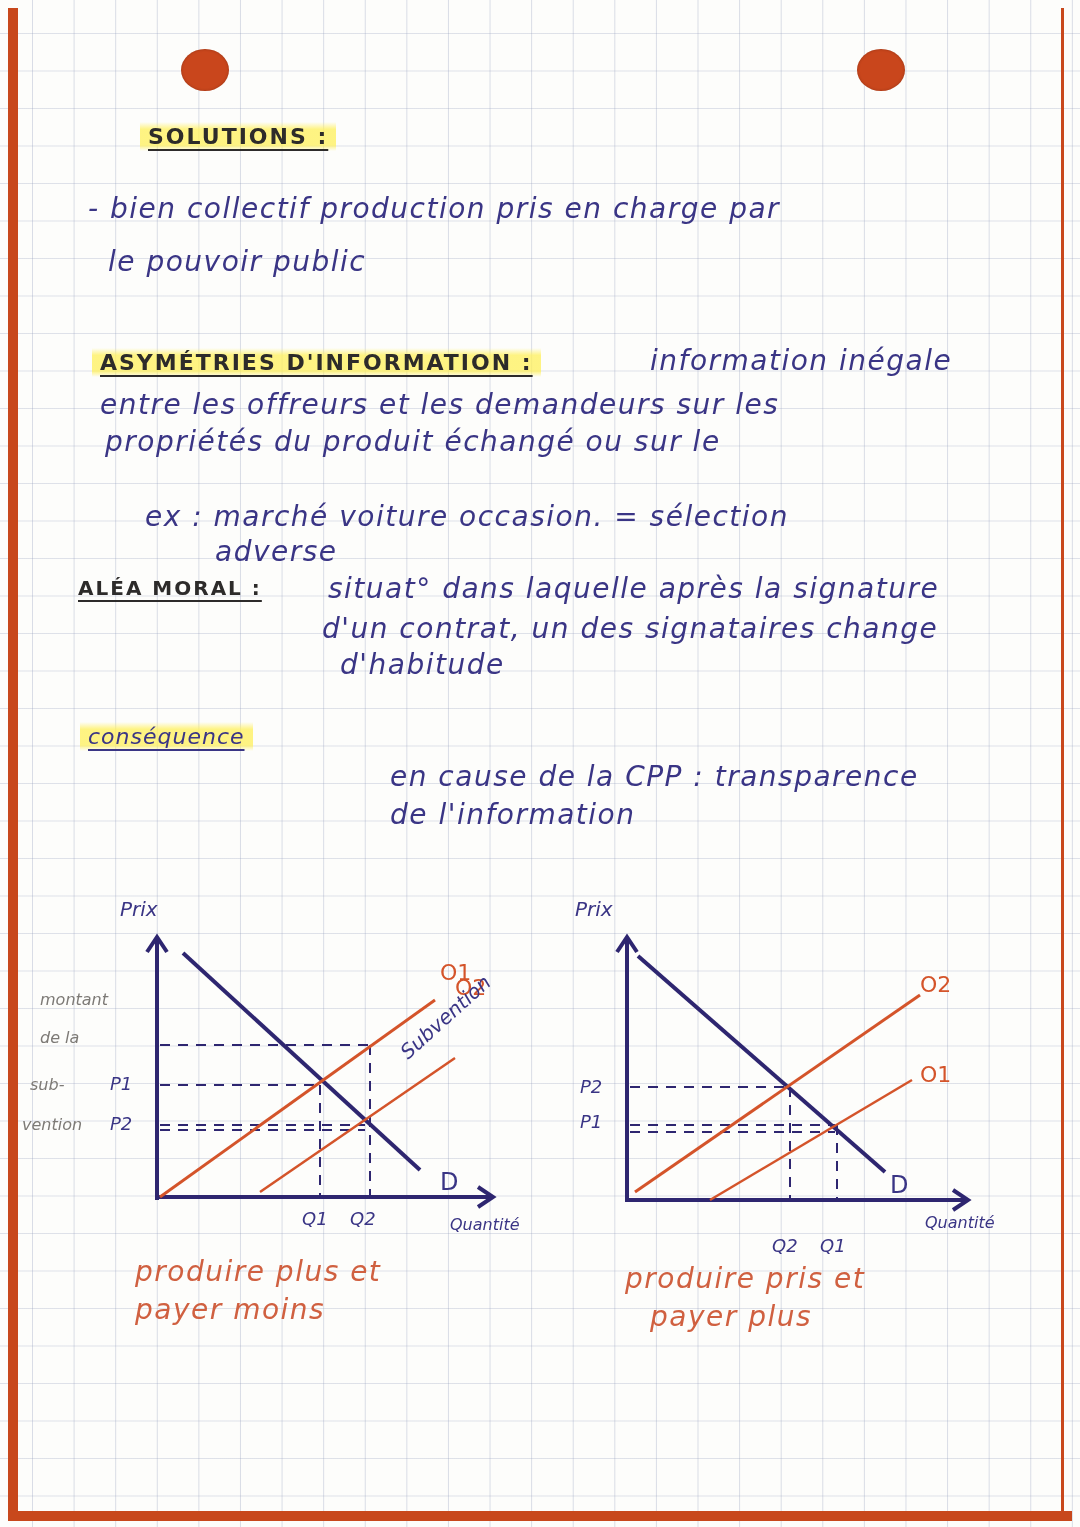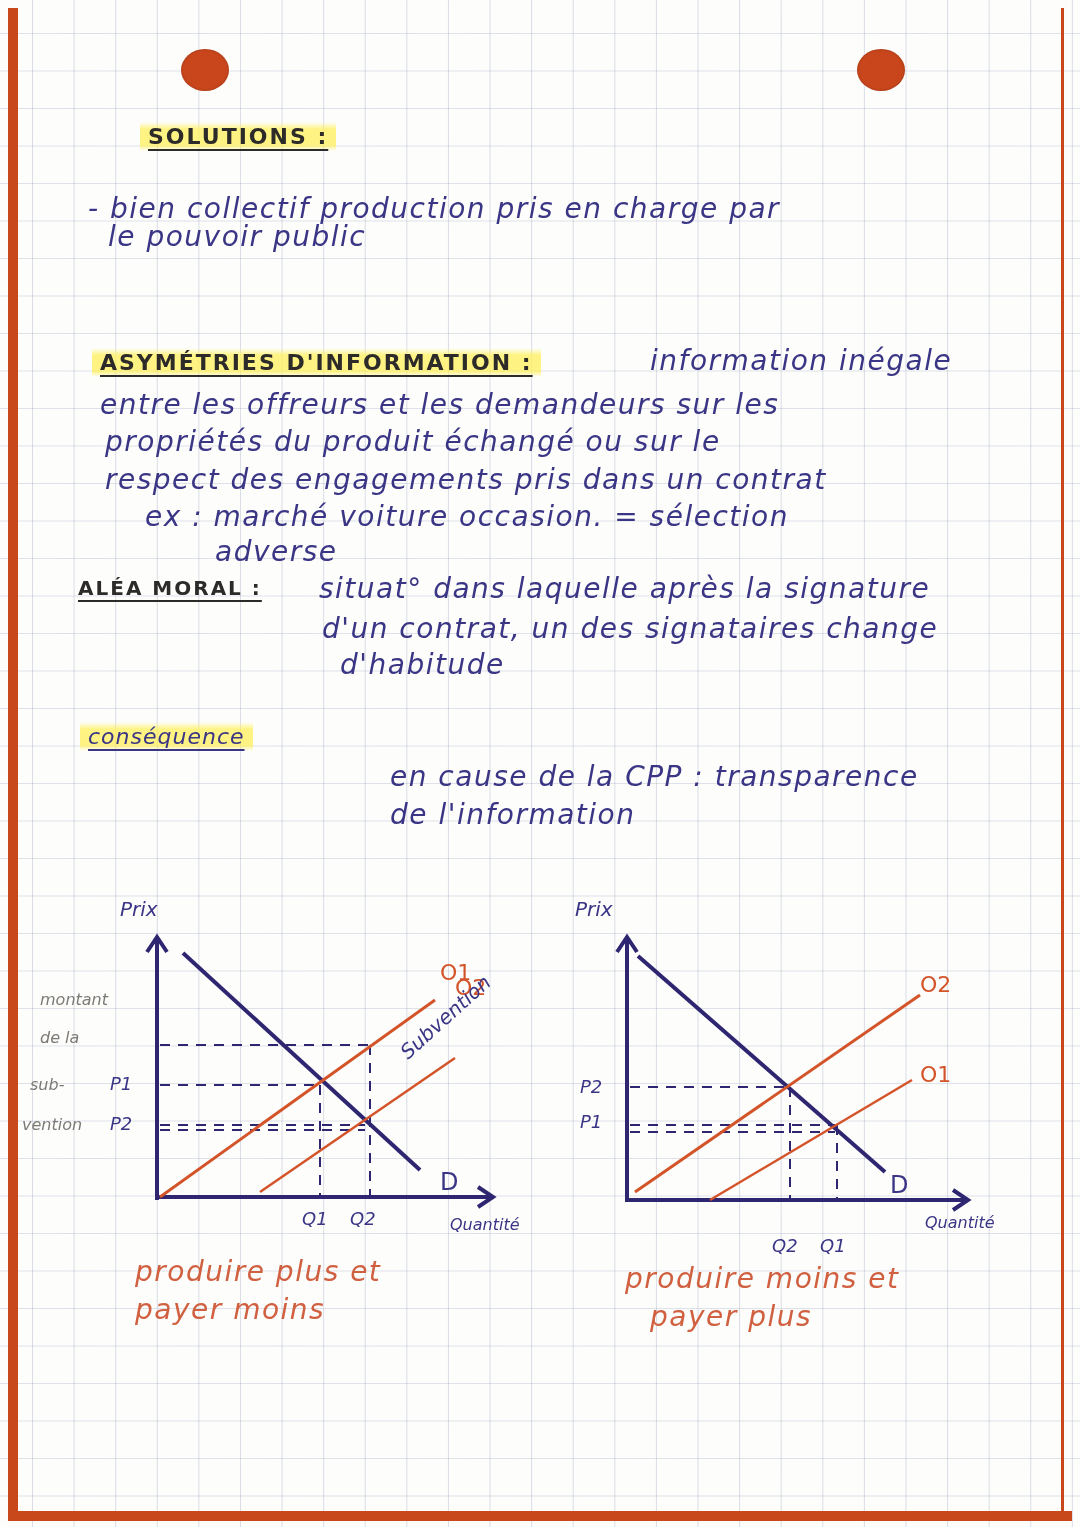--- a/index.html
+++ b/index.html
@@ -44,7 +44,7 @@
 
   <div class="txt heading hl" style="left:140px; top:122px;">SOLUTIONS :</div>
   <div class="txt hand" style="left:88px; top:192px;">- bien collectif production pris en charge par</div>
-  <div class="txt hand" style="left:108px; top:220px;">le pouvoir public</div>
+  <div class="txt hand" style="left:108px; top:245px;">le pouvoir public</div>
 
   <div class="txt heading hl" style="left:92px; top:348px;">ASYMÉTRIES D'INFORMATION :</div>
   <div class="txt hand" style="left:100px; top:388px;">entre les offreurs et les demandeurs sur les</div>

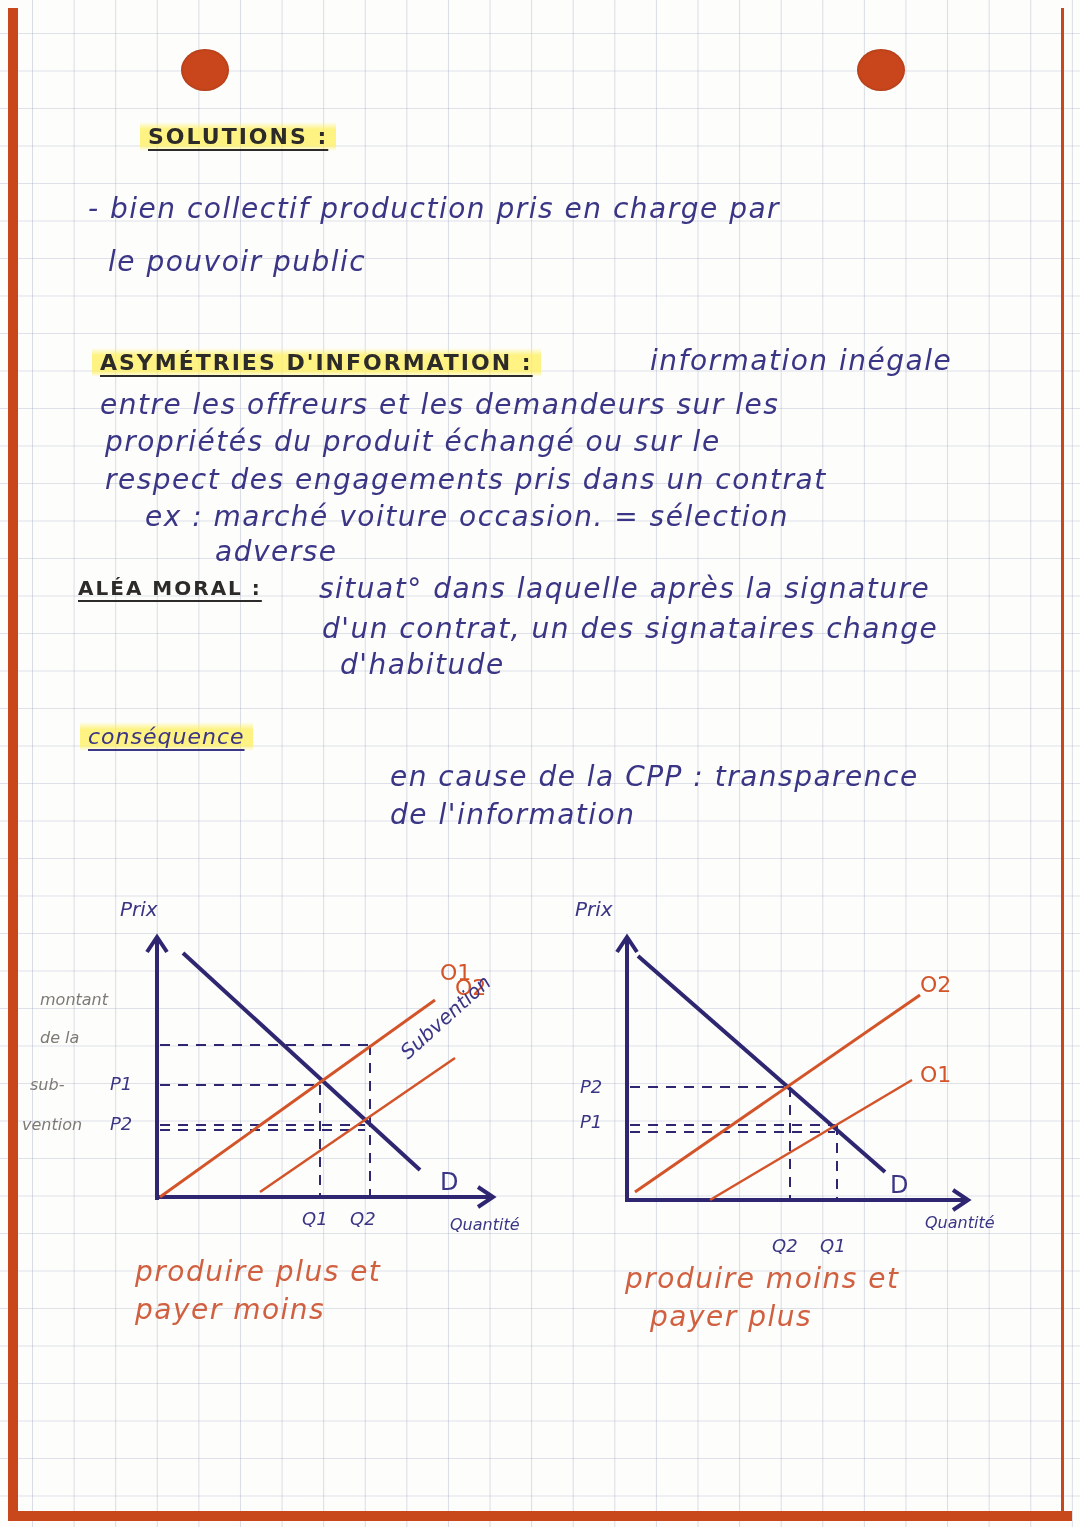--- a/index.html
+++ b/index.html
@@ -50,7 +50,6 @@
   <div class="txt hand" style="left:100px; top:388px;">entre les offreurs et les demandeurs sur les</div>
   <div class="txt hand" style="left:650px; top:344px;">information inégale</div>
   <div class="txt hand" style="left:105px; top:425px;">propriétés du produit échangé ou sur le</div>
-  <div class="txt hand" style="left:105px; top:463px;">respect des engagements pris dans un contrat</div>
   <div class="txt hand" style="left:145px; top:500px;">ex : marché voiture occasion. = sélection</div>
   <div class="txt hand" style="left:215px; top:535px;">adverse</div>
 

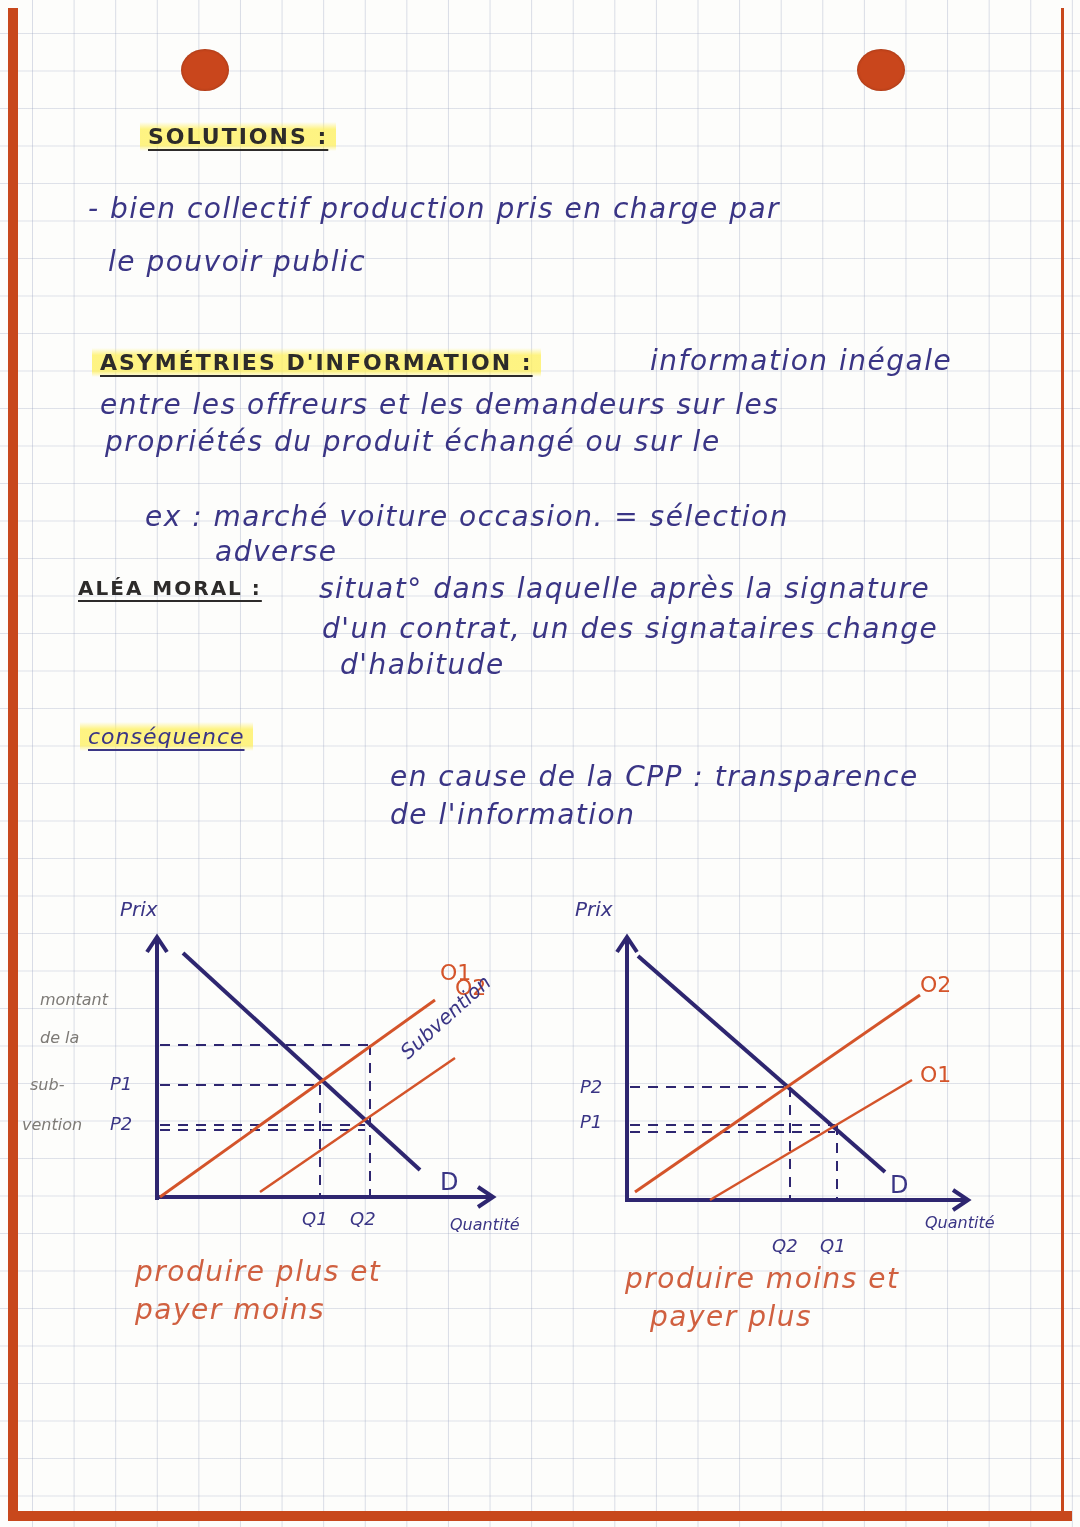--- a/index.html
+++ b/index.html
@@ -54,7 +54,7 @@
   <div class="txt hand" style="left:215px; top:535px;">adverse</div>
 
   <div class="txt heading" style="left:78px; top:576px; font-size:20px;">ALÉA MORAL :</div>
-  <div class="txt hand" style="left:319px; top:572px;font-style:italic;">situat° dans laquelle après la signature</div>
+  <div class="txt hand" style="left:328px; top:572px;font-style:italic;">situat° dans laquelle après la signature</div>
   <div class="txt hand" style="left:322px; top:612px;">d'un contrat, un des signataires change</div>
   <div class="txt hand" style="left:340px; top:648px;">d'habitude</div>
 

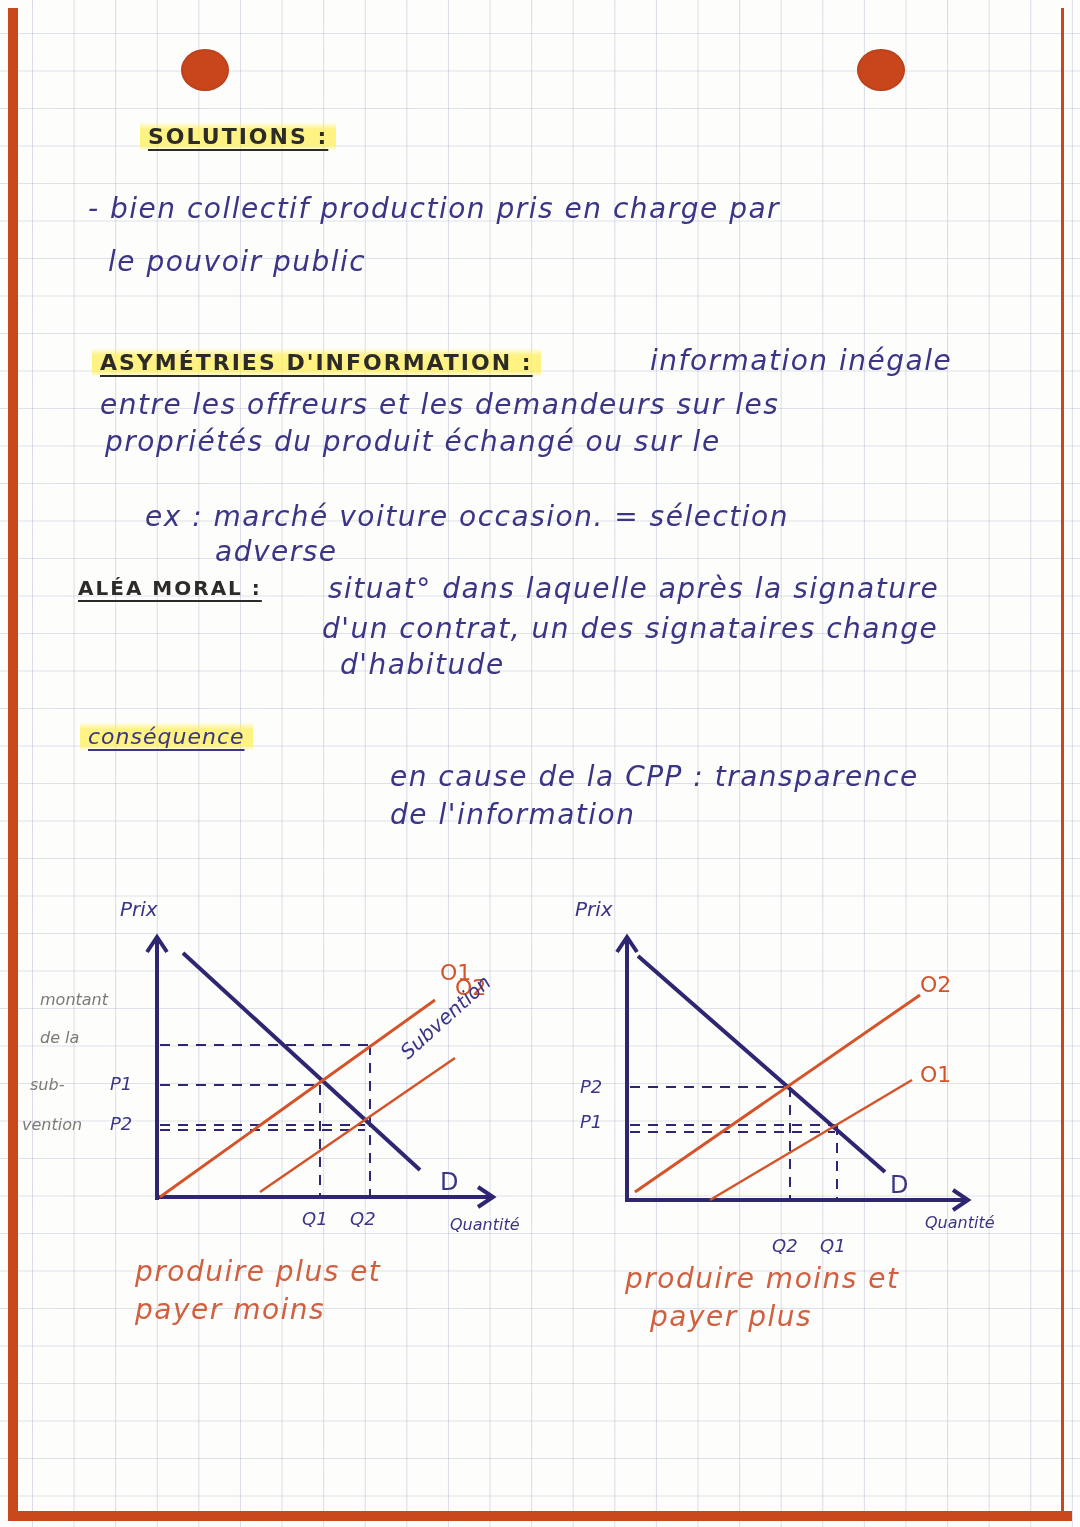--- a/index.html
+++ b/index.html
@@ -126,7 +126,7 @@
     <text x="380" y="112" font-size="22" fill="#d4542a">O2</text>
     <text x="380" y="202" font-size="22" fill="#d4542a">O1</text>
   </svg>
-  <div class="txt hand red" style="left:625px; top:1262px;">produire moins et</div>
+  <div class="txt hand red" style="left:625px; top:1262px;">produire pris et</div>
   <div class="txt hand red" style="left:650px; top:1300px;">payer plus</div>
 </div>
 

